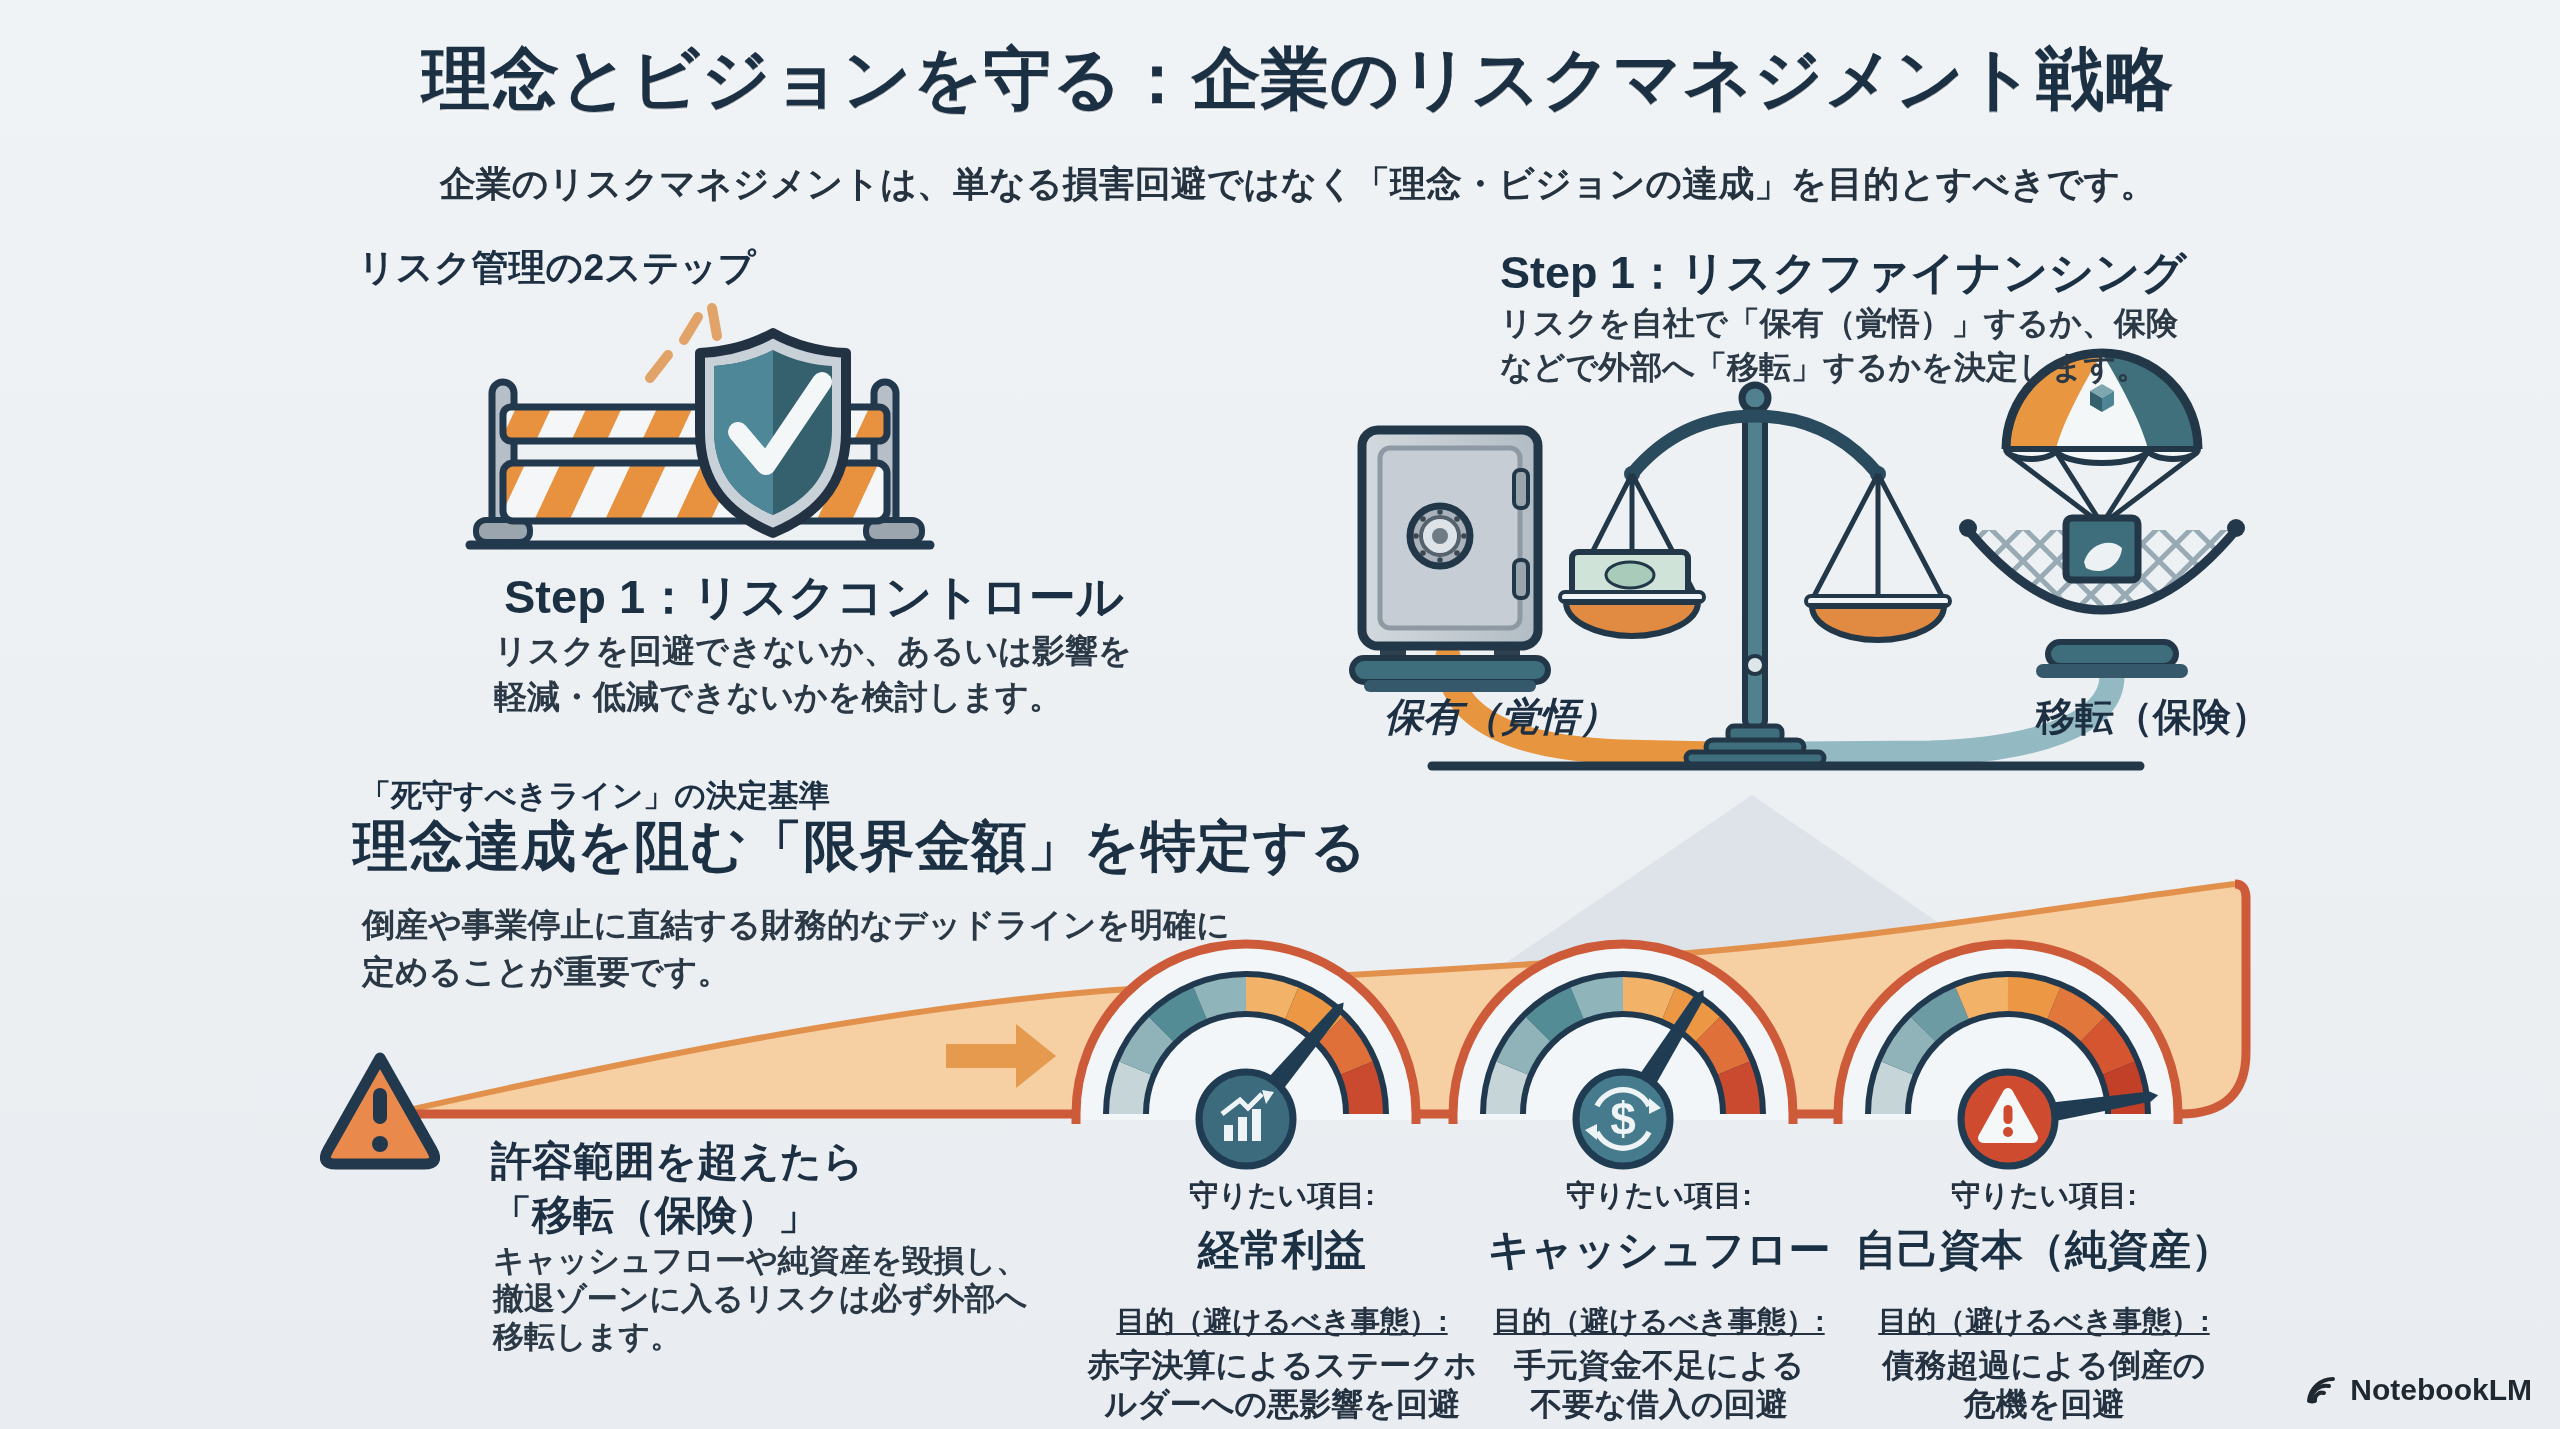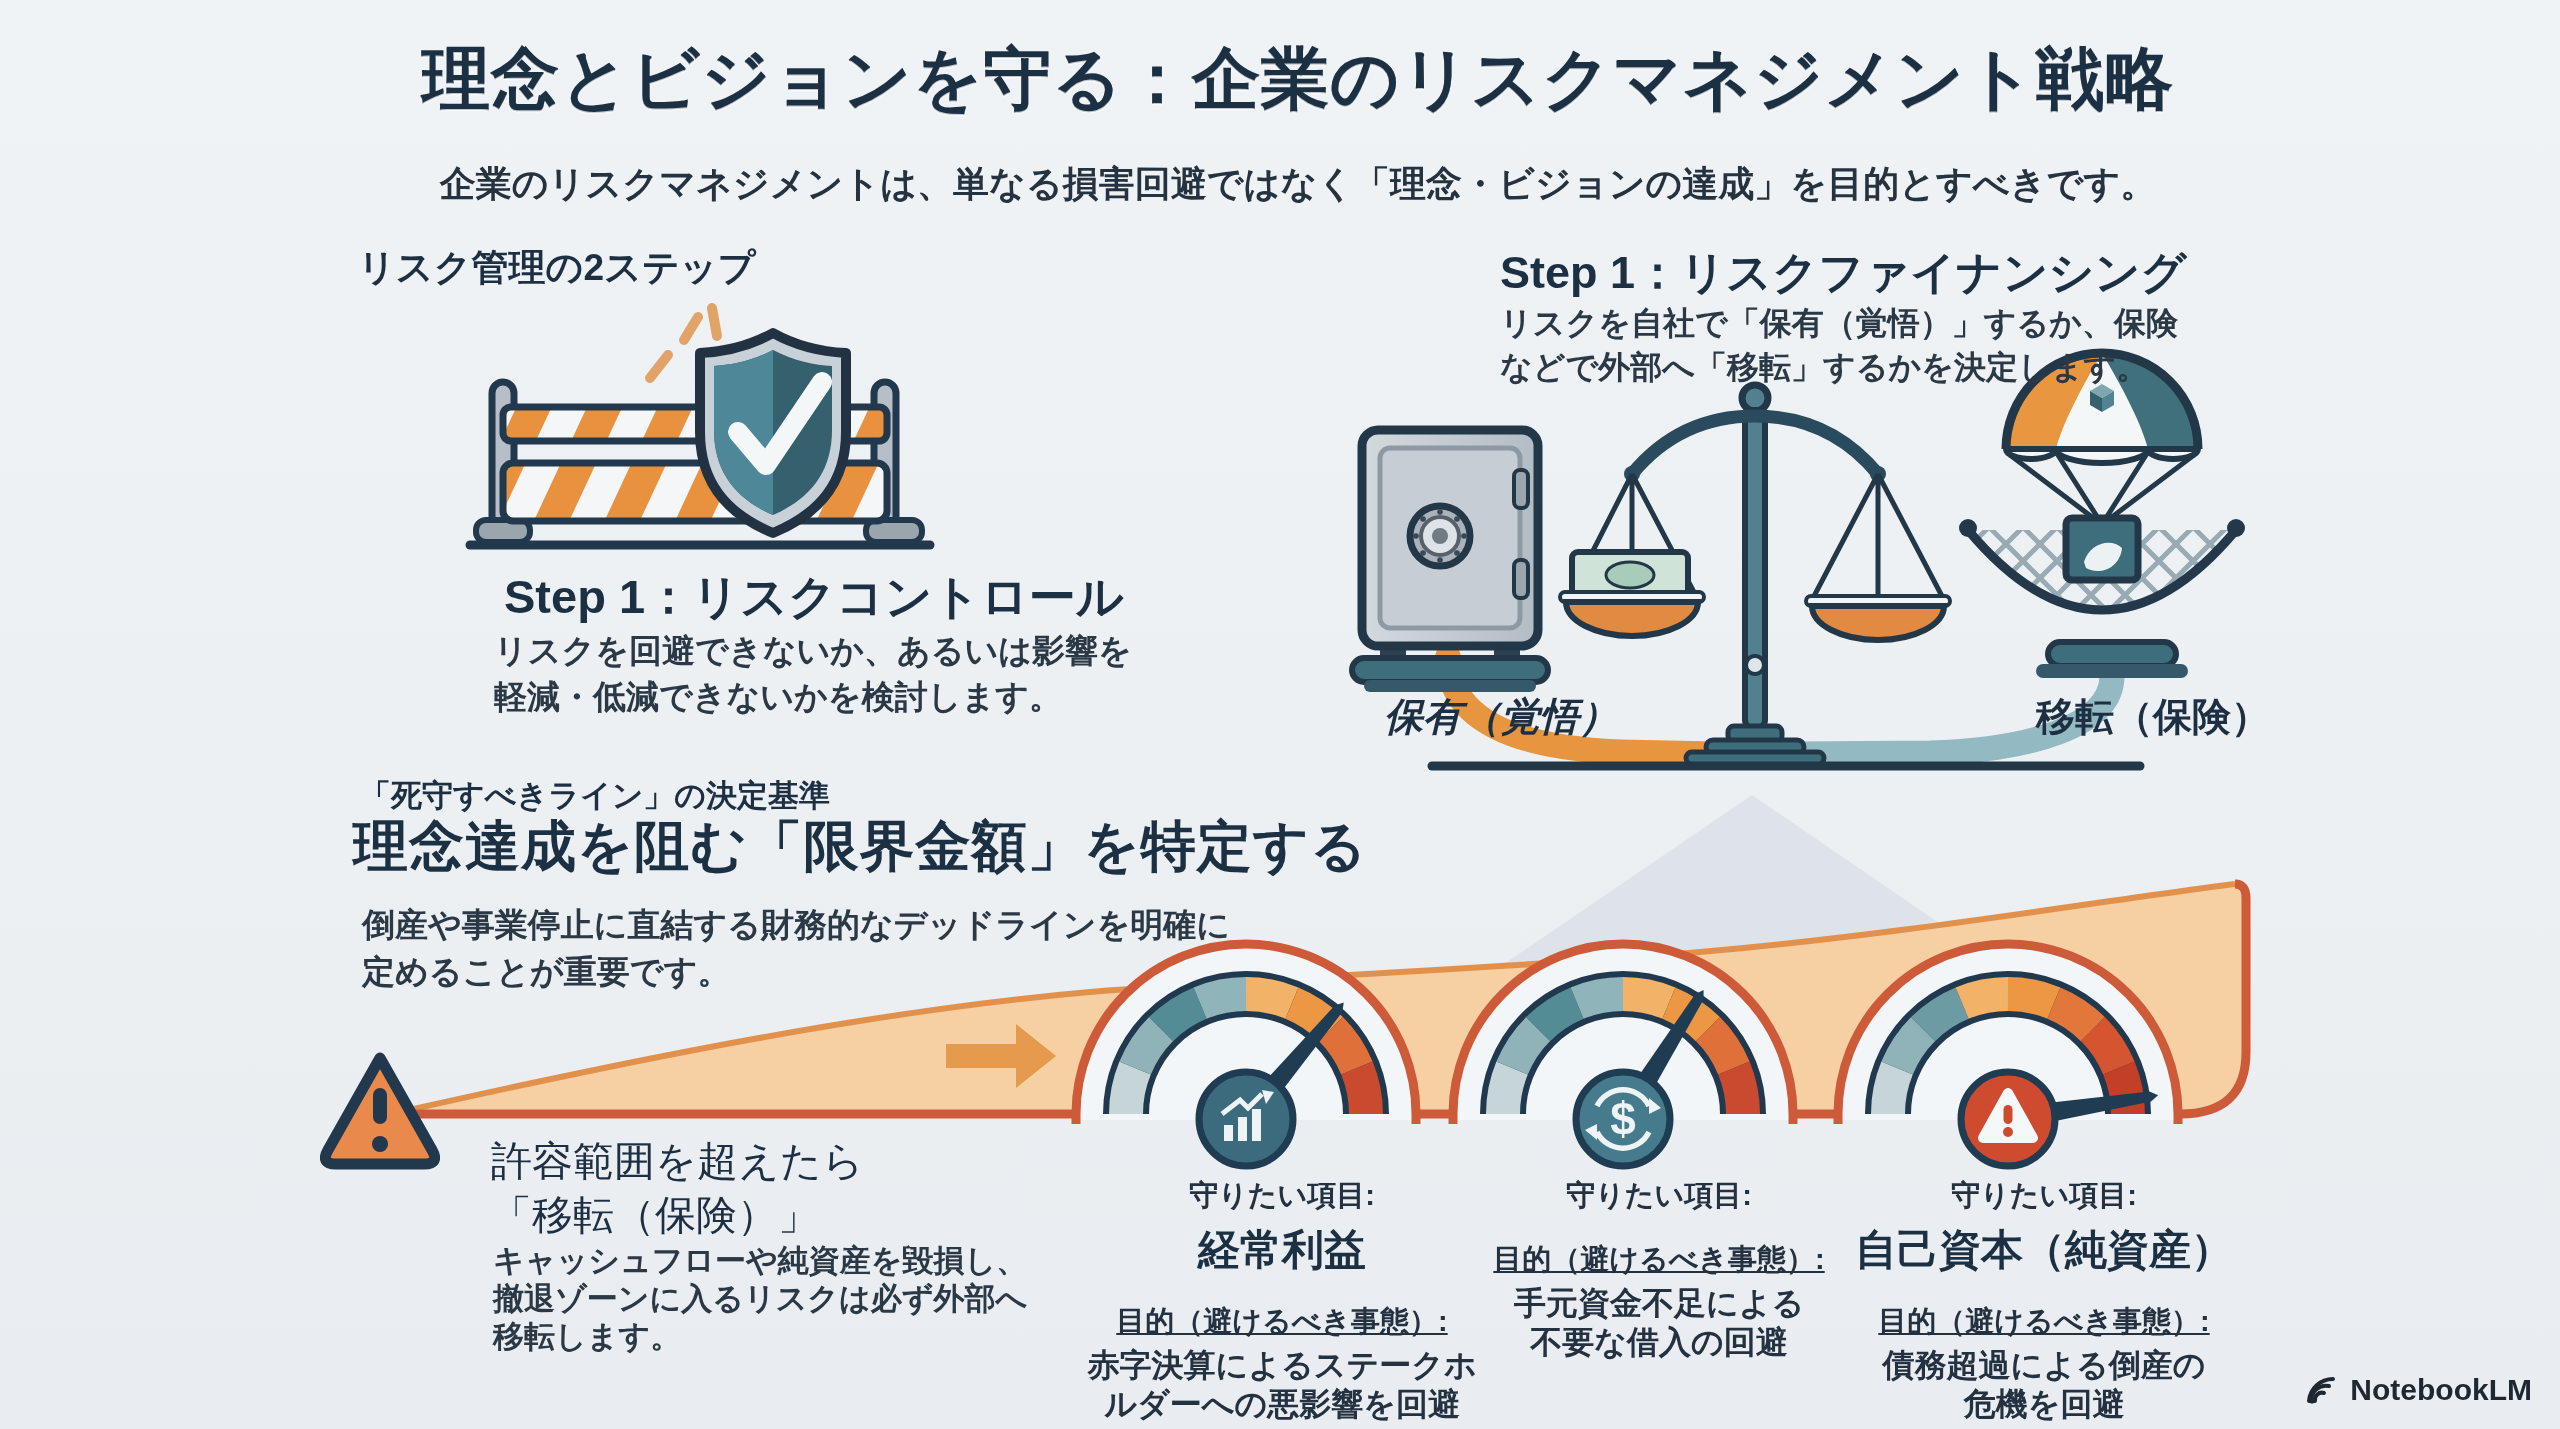--- a/index.html
+++ b/index.html
@@ -24,7 +24,7 @@
   .dl-kicker{left:324px;top:775px;font-size:31px;font-weight:800;color:#1d2f42;}
   .dl-heading{left:317px;top:810px;font-size:55px;font-weight:900;color:#1c3044;letter-spacing:1px;}
   .dl-desc{left:326px;top:901px;font-size:33px;line-height:47px;font-weight:600;color:#2b3845;}
-  .warn-title{left:455px;top:1134px;font-size:41px;font-weight:400;line-height:54px;color:#1d2f42;}
+  .warn-title{left:455px;top:1134px;font-size:41px;font-weight:700;line-height:54px;color:#1d2f42;}
   .warn-desc{left:457px;top:1242px;font-size:31px;line-height:38px;font-weight:600;color:#2b3845;}
   .gauge-col{top:1176px;width:440px;text-align:center;}
   .gauge-col .item-label{font-size:29px;font-weight:700;color:#243140;}

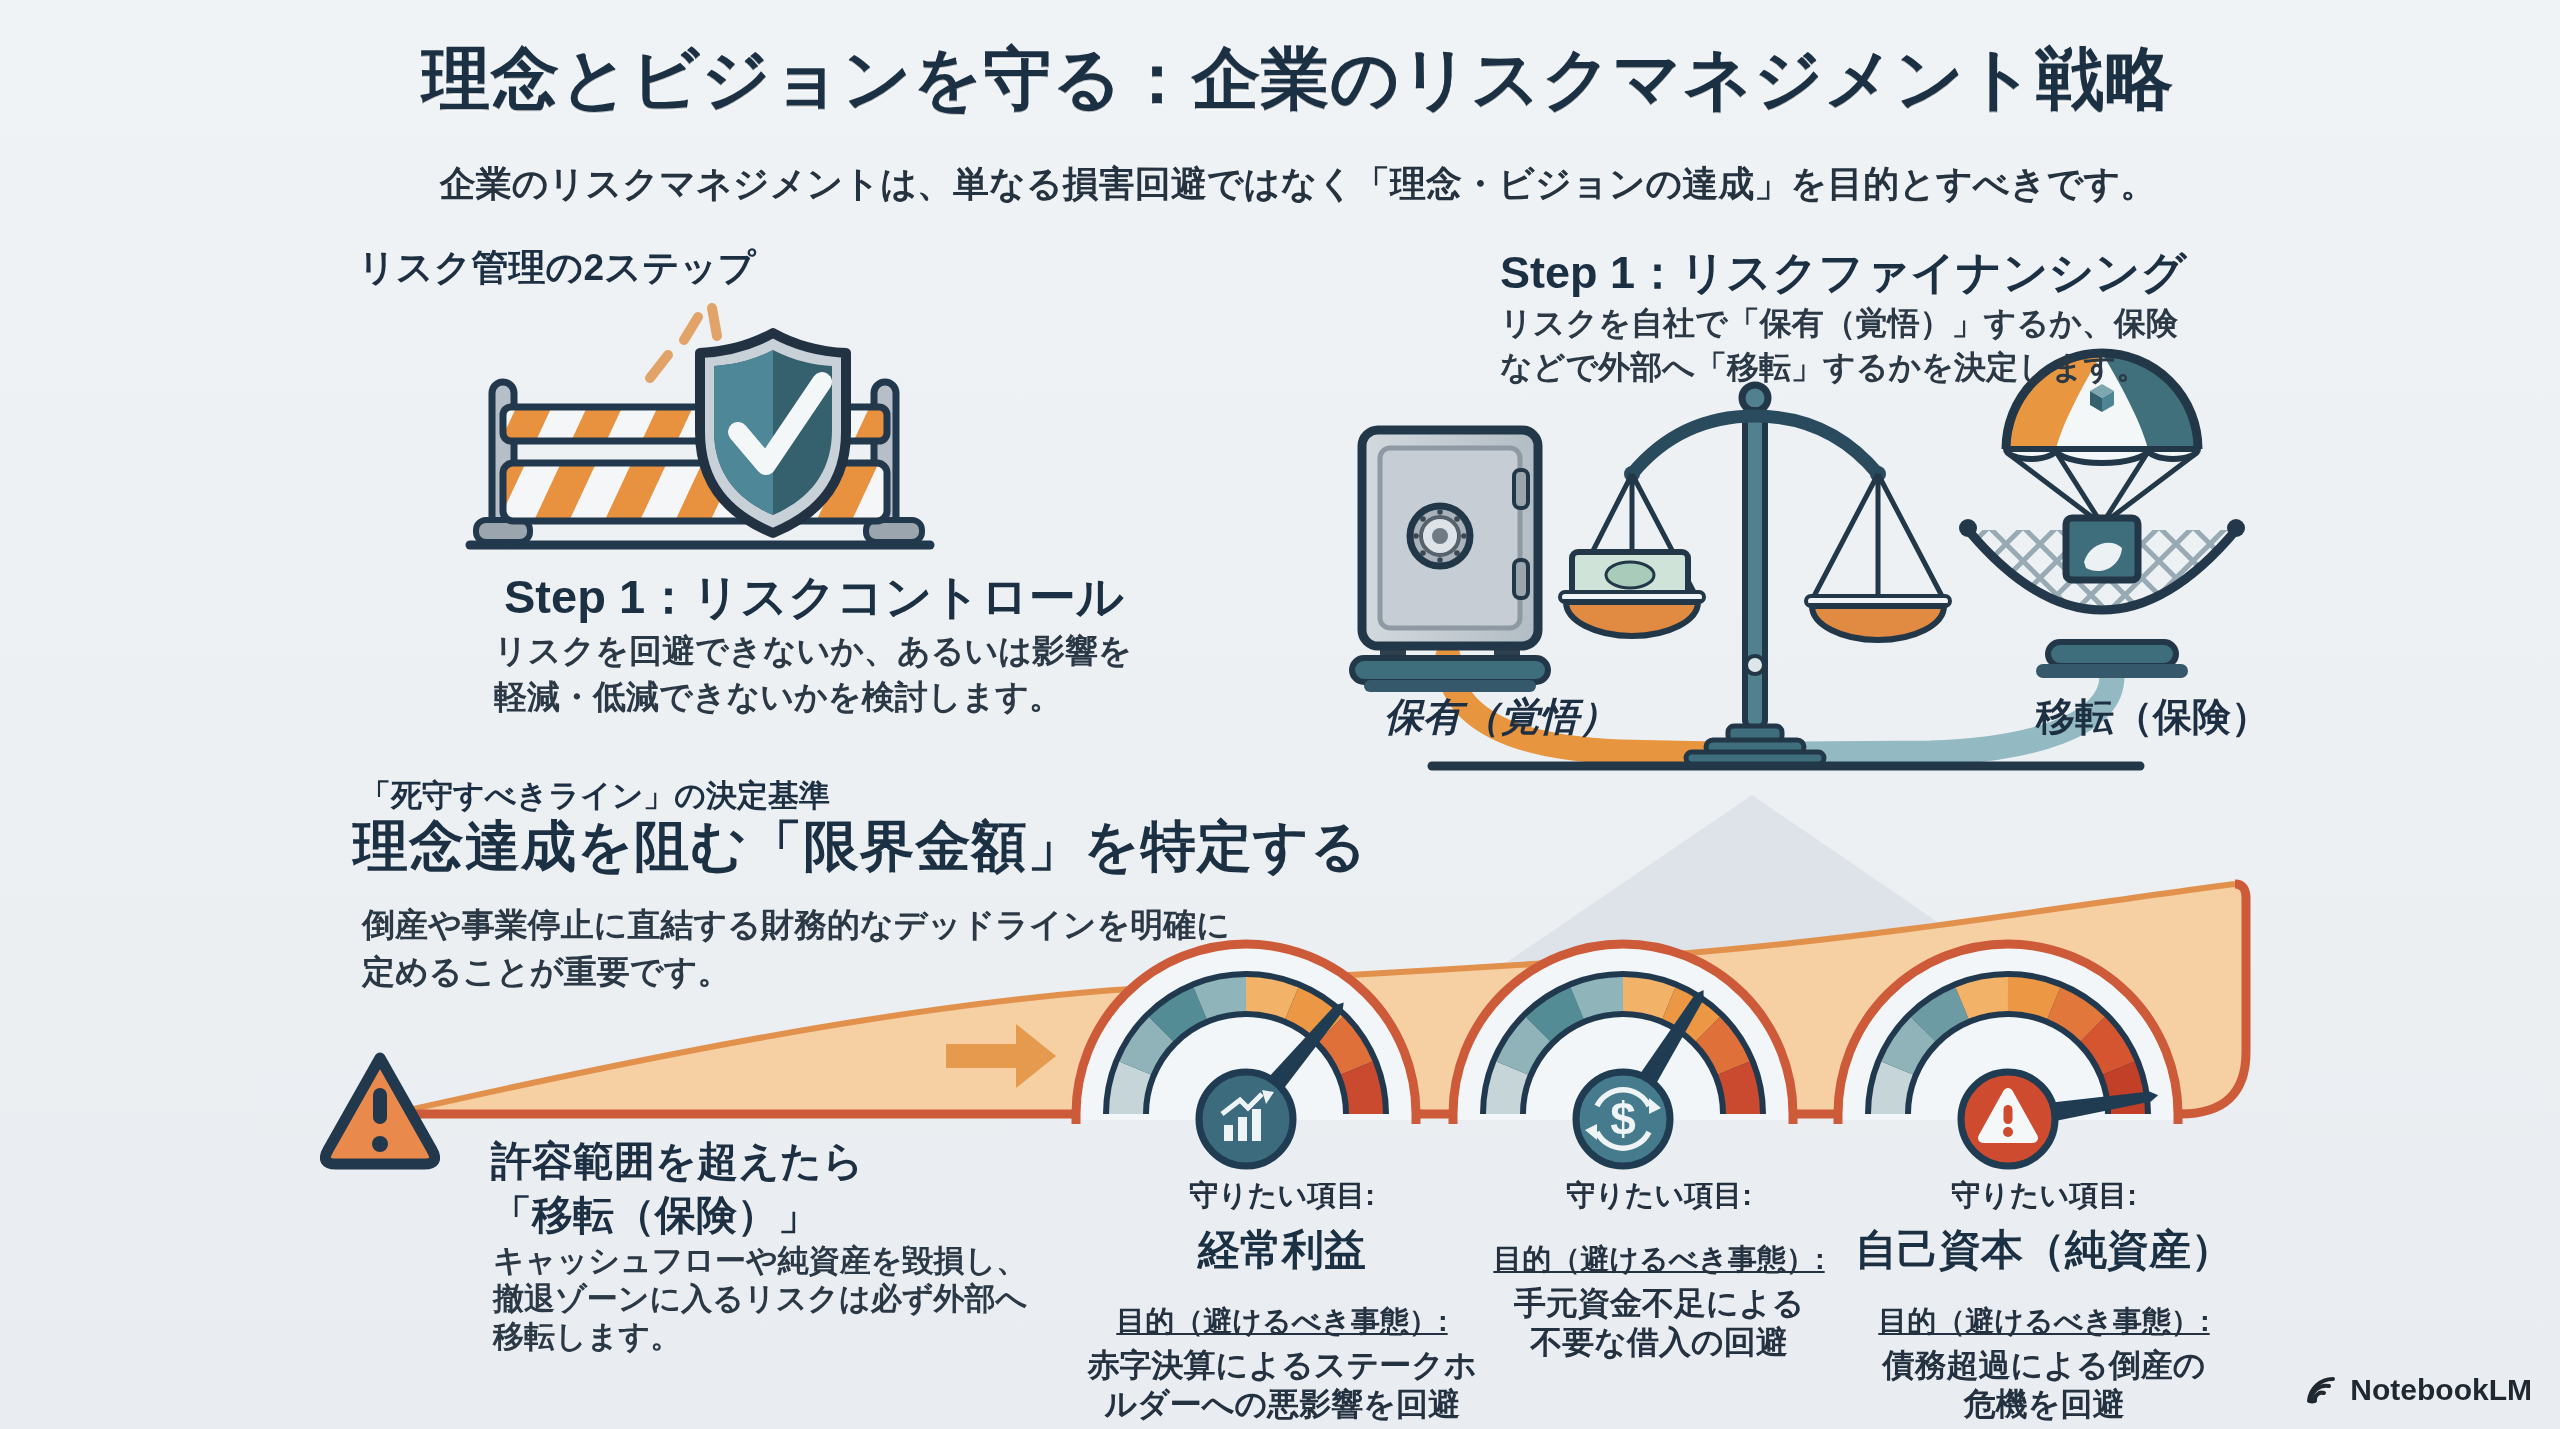--- a/index.html
+++ b/index.html
@@ -299,6 +299,7 @@
 
   <div class="abs txt gauge-col g2">
     <div class="item-label">守りたい項目:</div>
+    <div class="item-name">キャッシュフロー</div>
     <div class="purpose-label">目的（避けるべき事態）:</div>
     <div class="purpose">
       <div>手元資金不足による</div>

